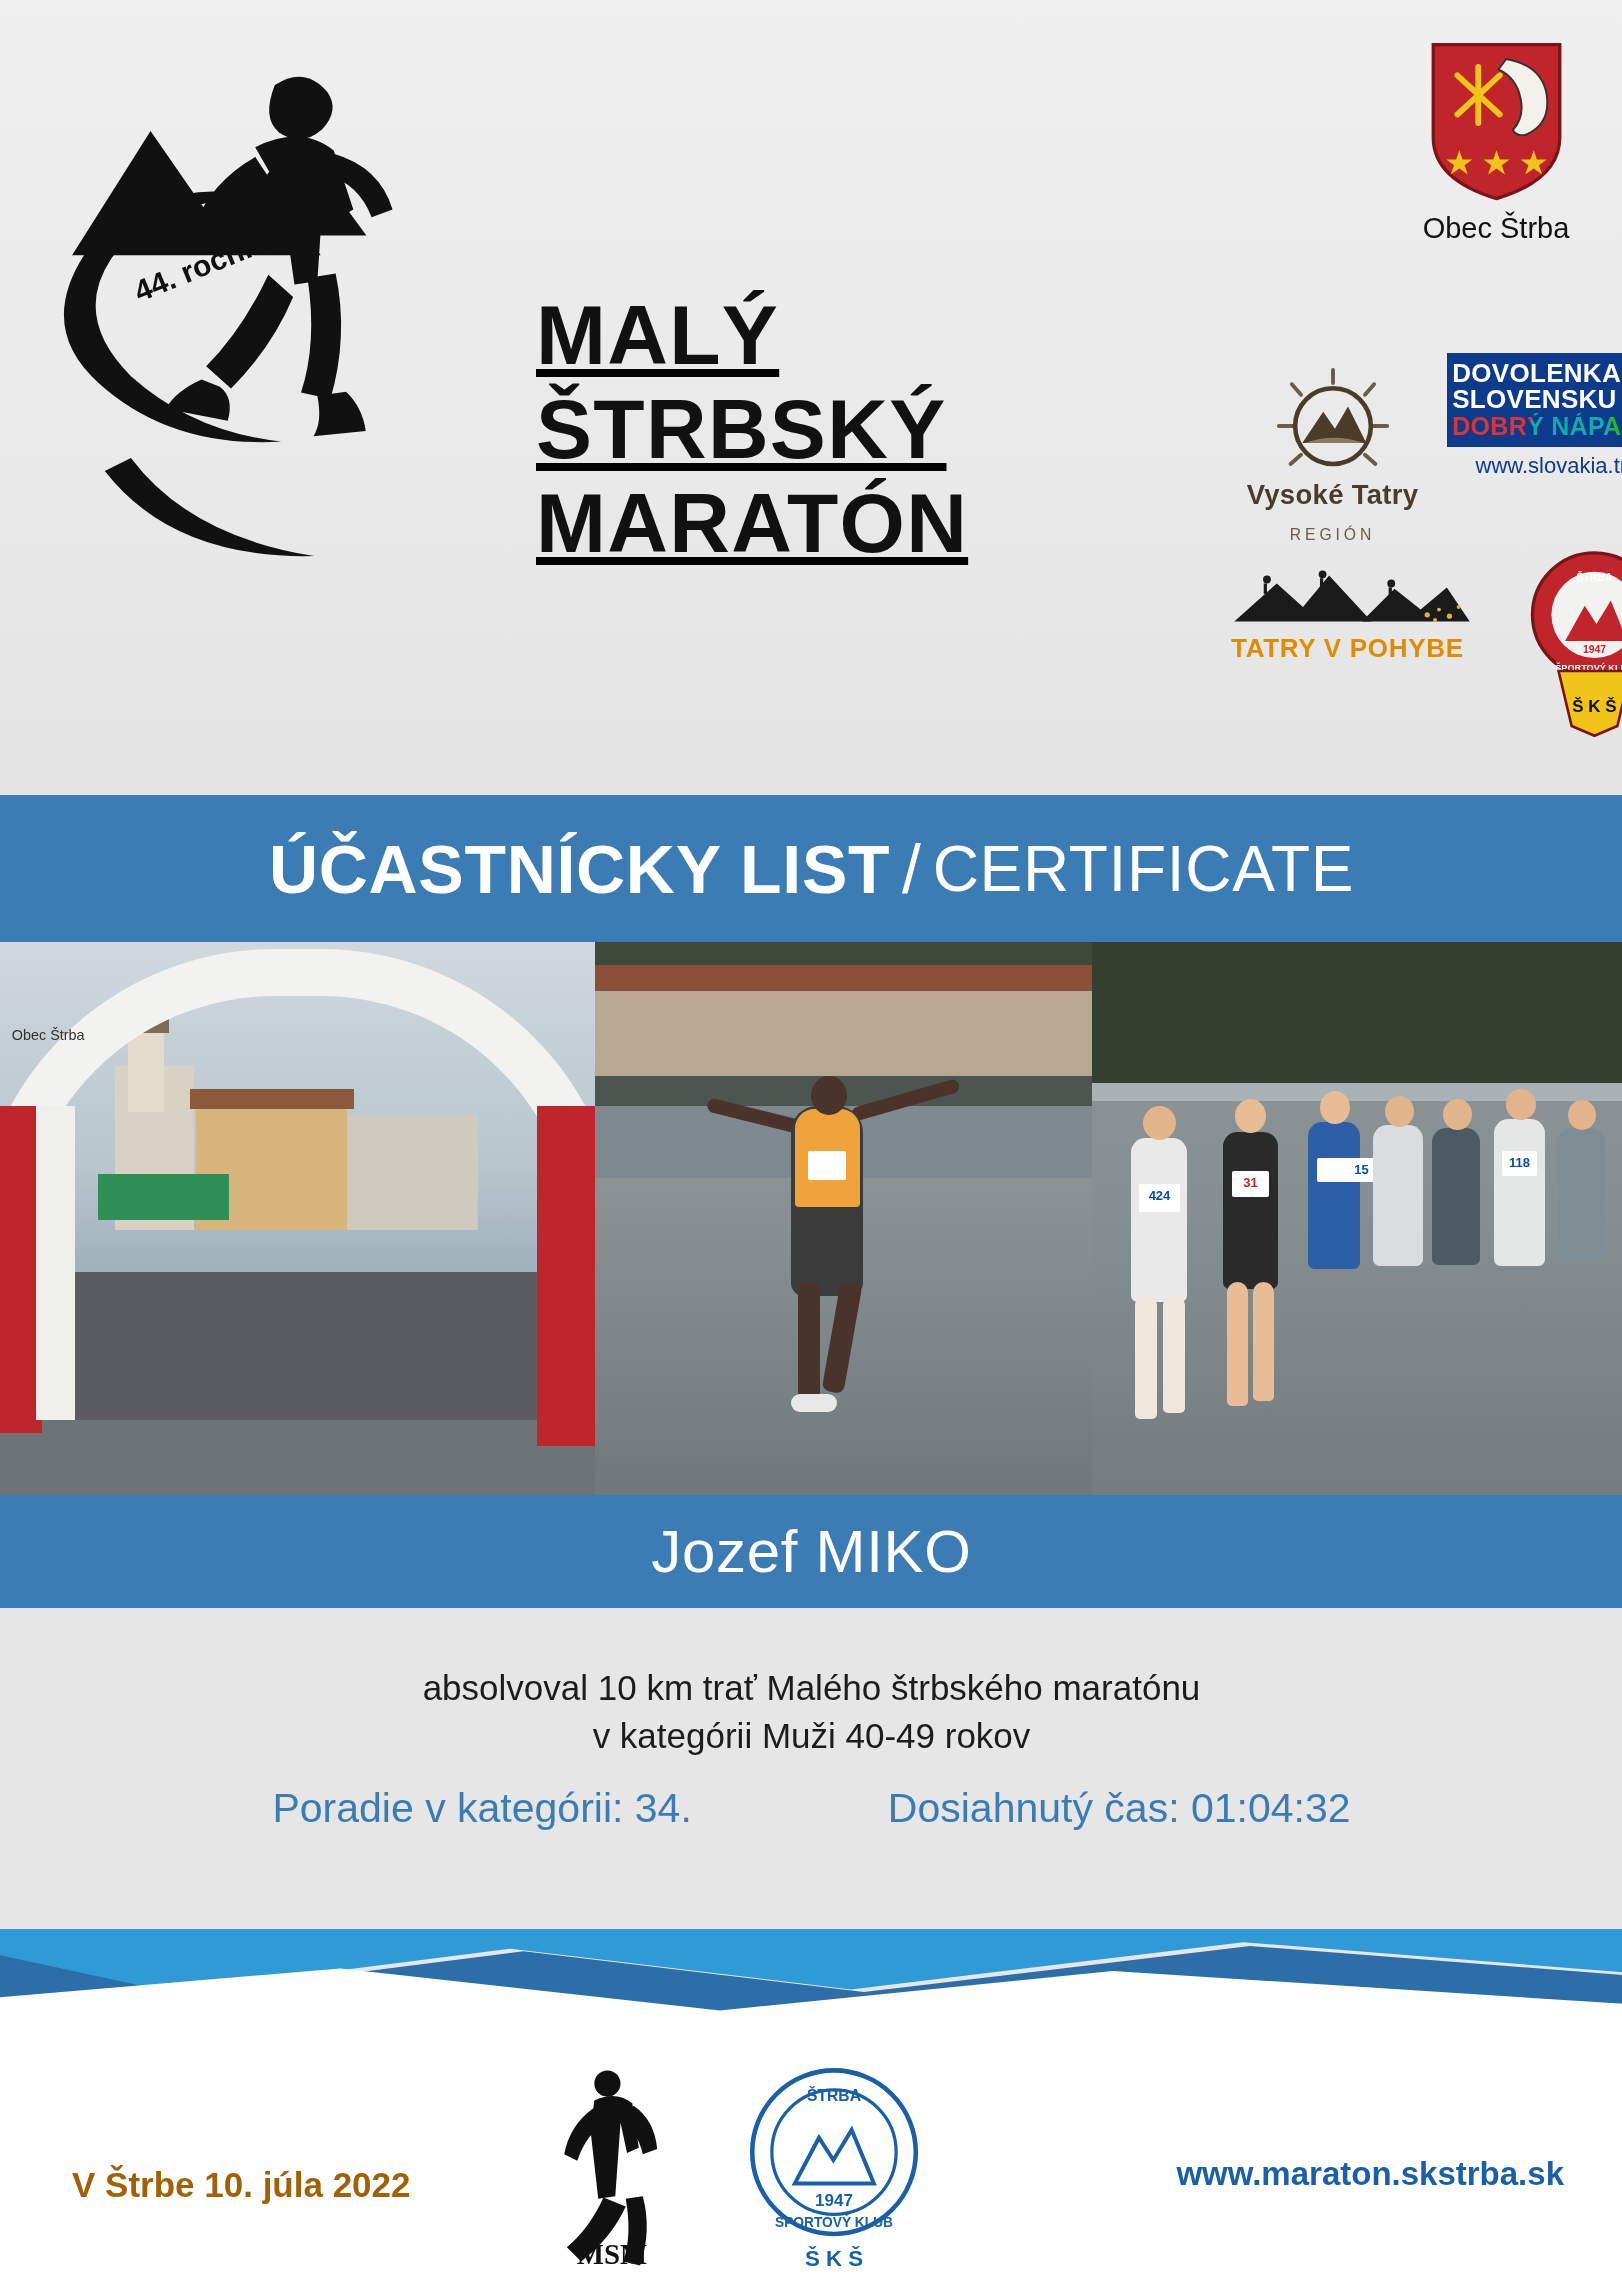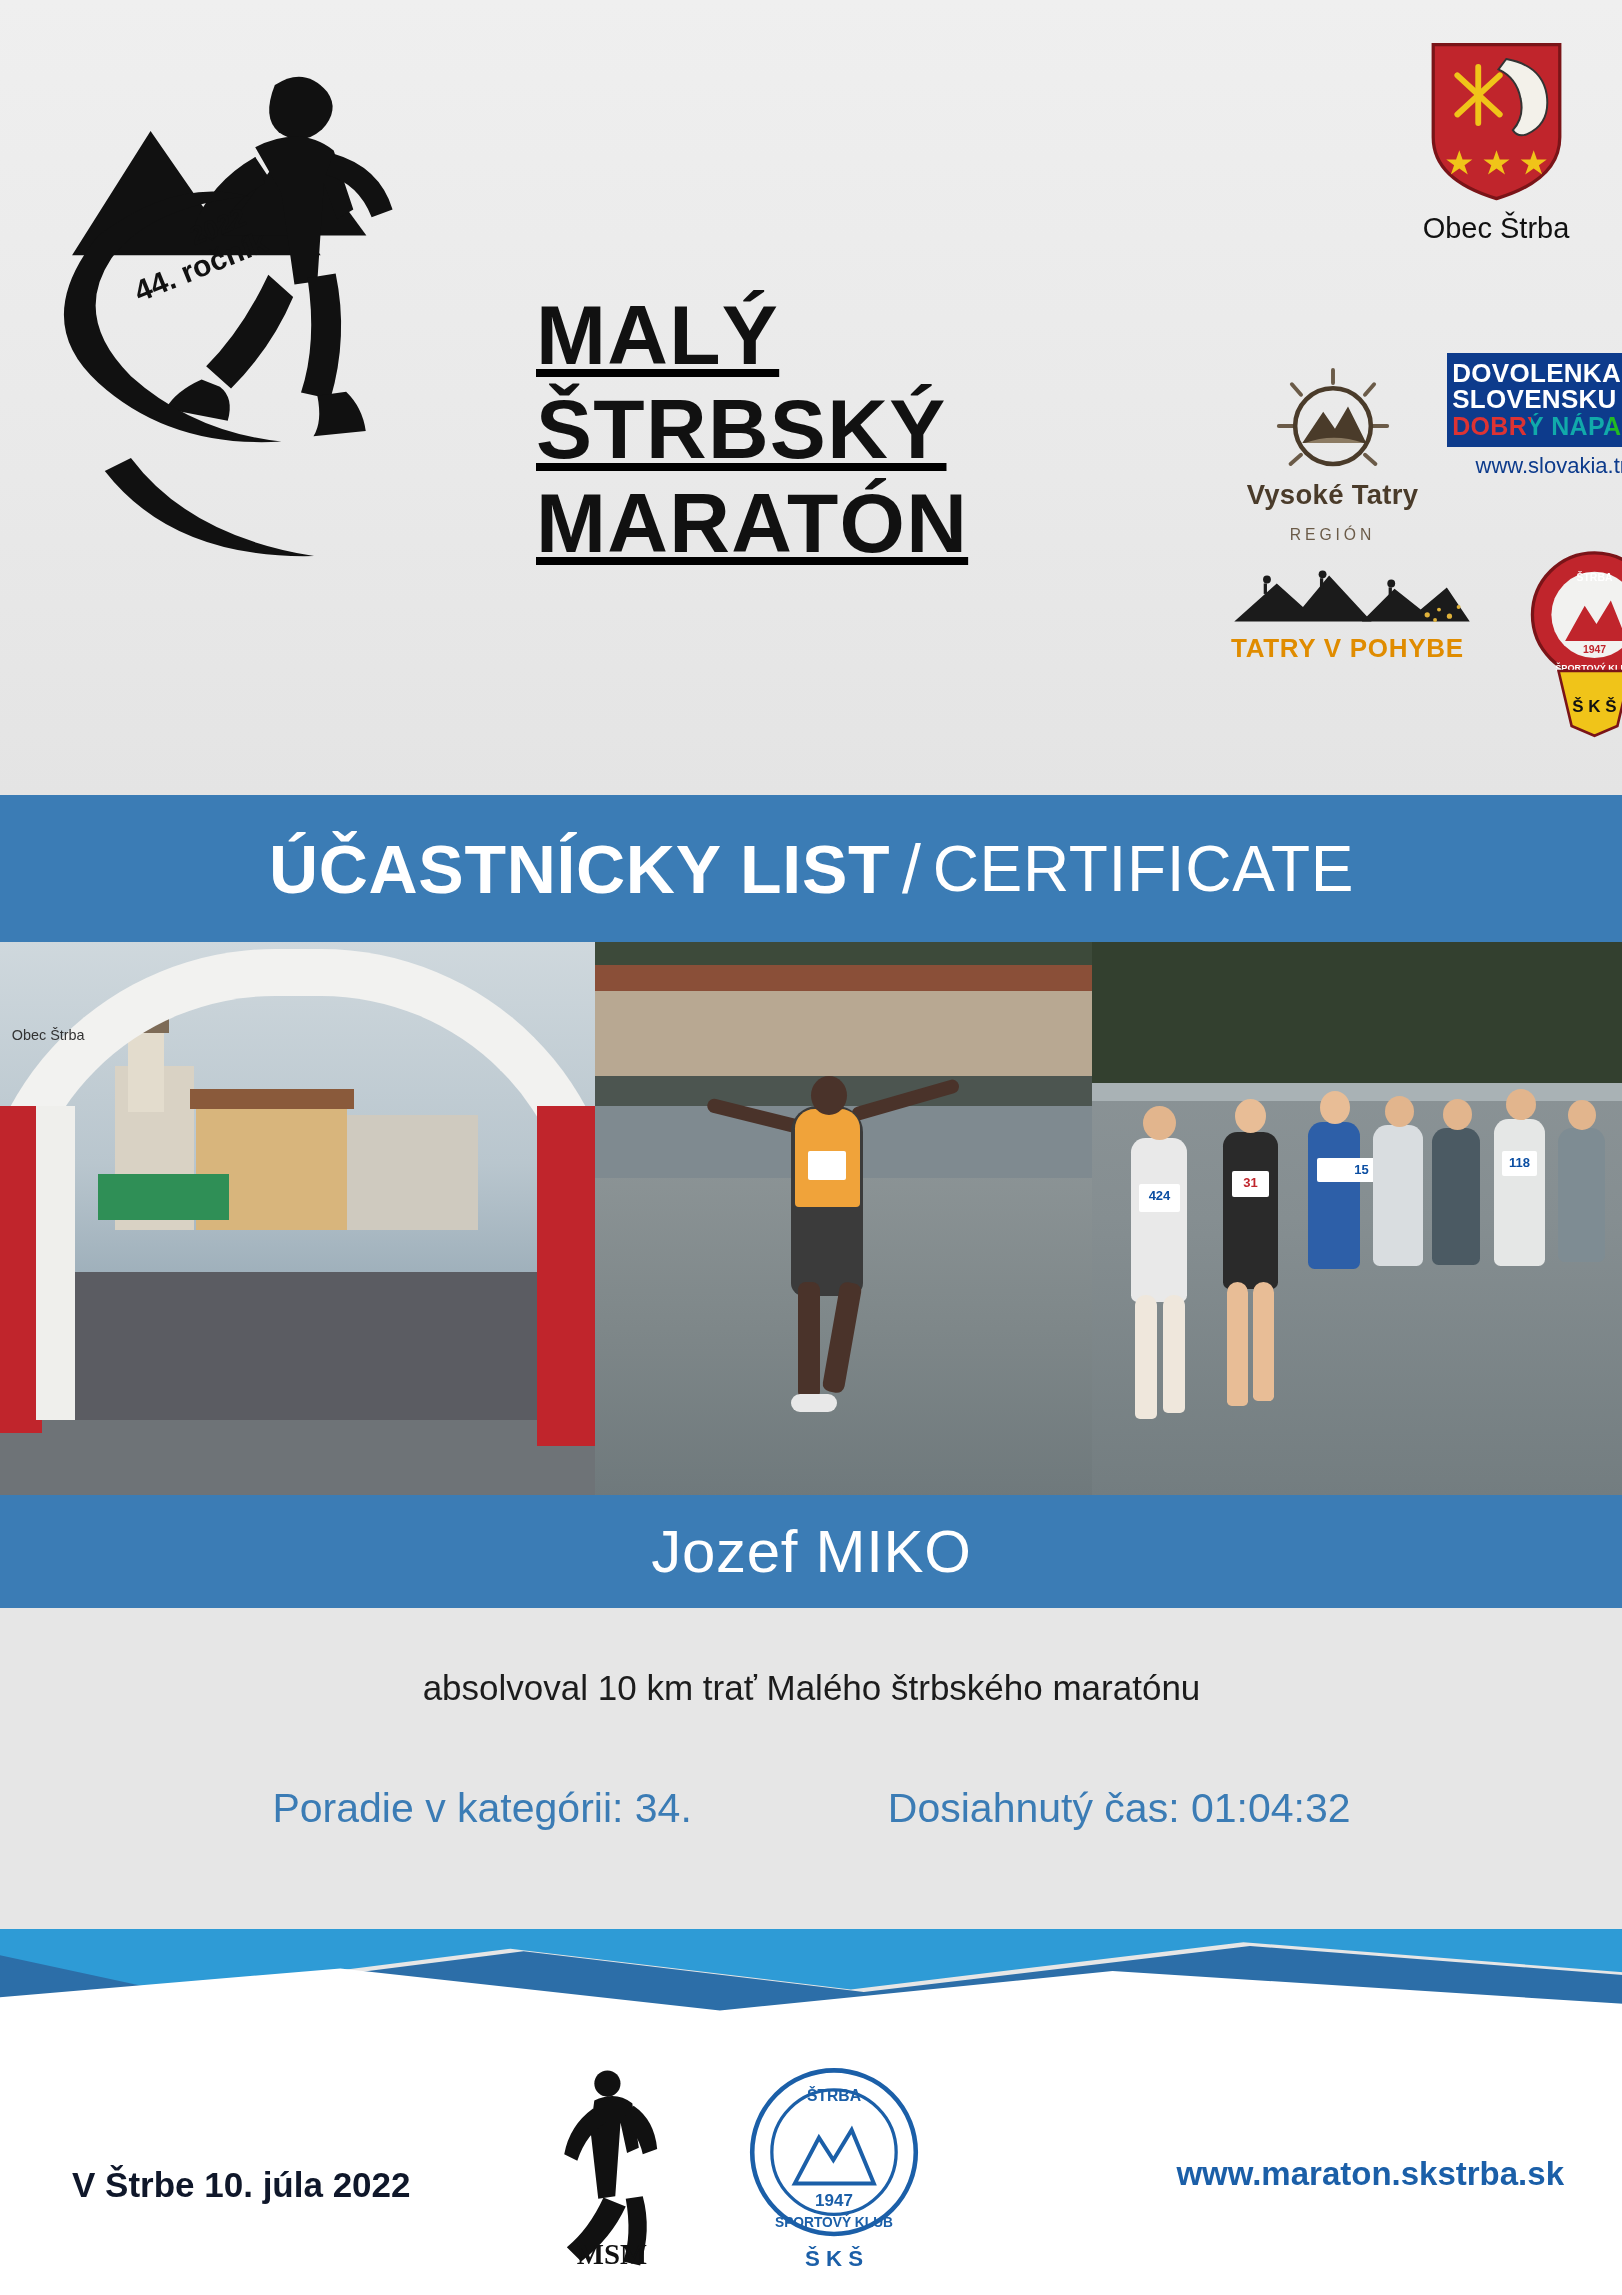--- a/index.html
+++ b/index.html
@@ -587,6 +587,7 @@
 
 <div class="body-area">
   <div class="line1">absolvoval 10 km trať Malého štrbského maratónu</div>
+  <div class="line2">v kategórii Muži 40-49 rokov</div>
 
   <div class="results">
     <div>

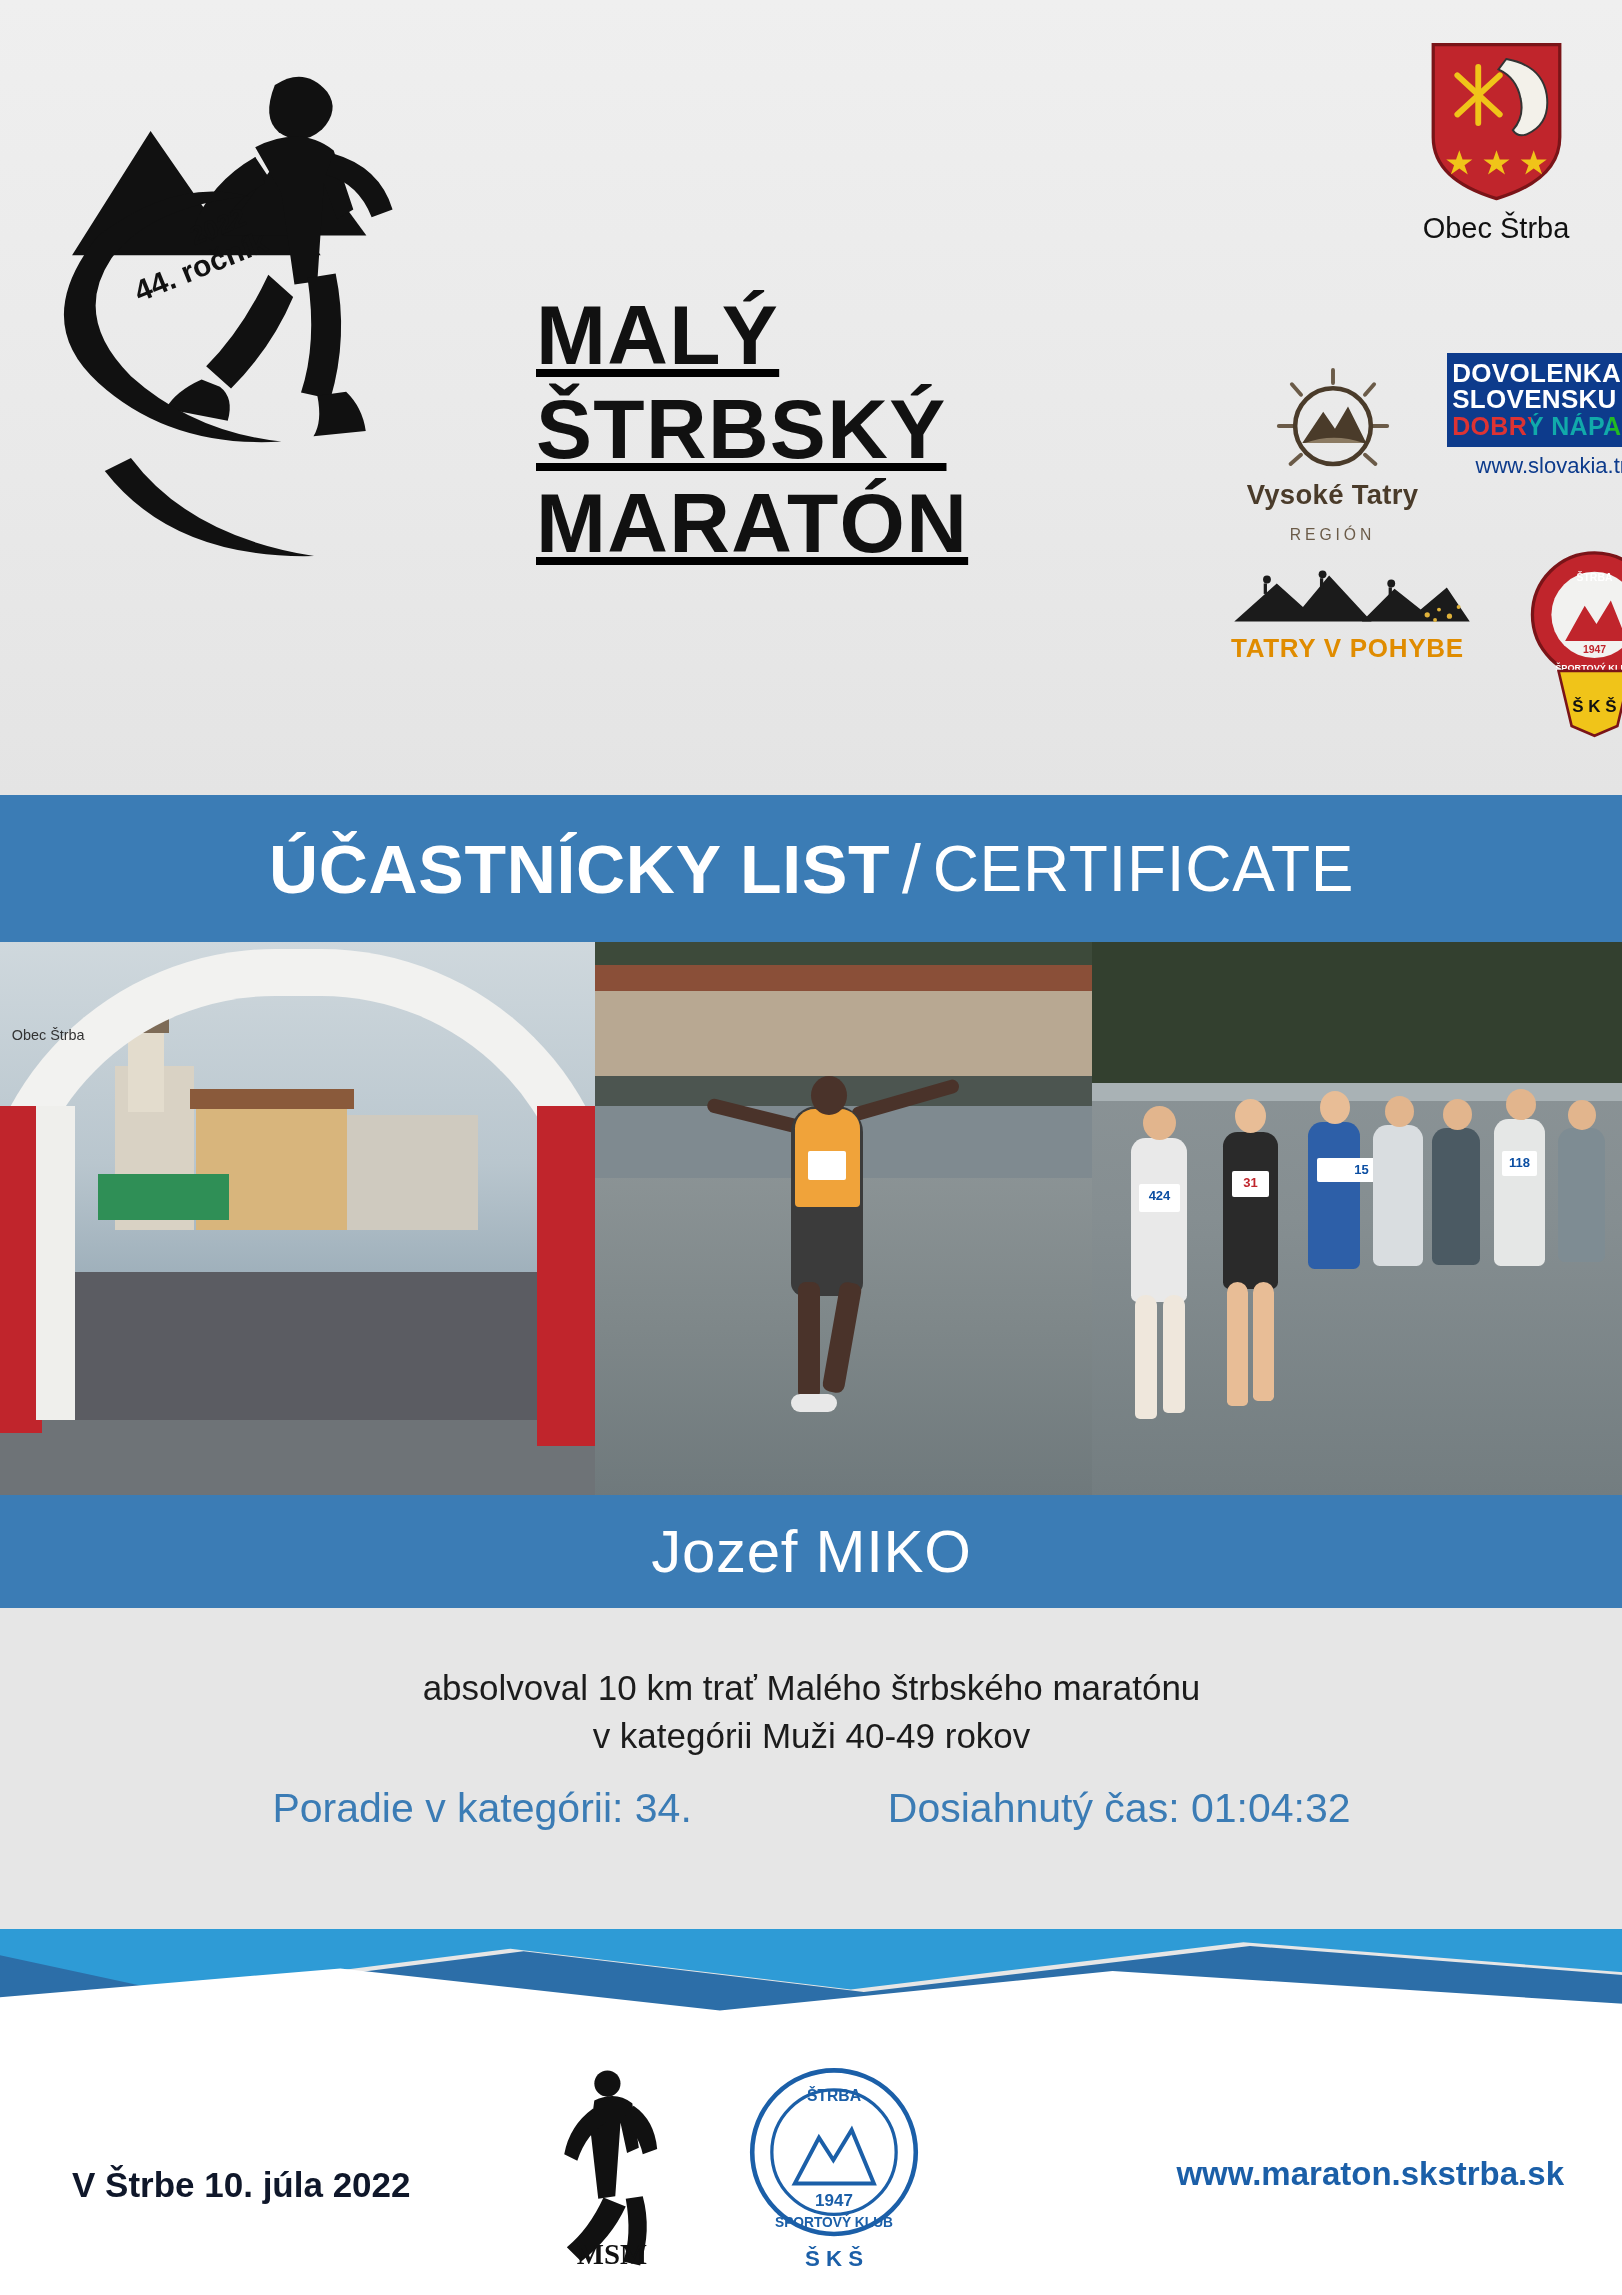--- a/index.html
+++ b/index.html
@@ -347,7 +347,7 @@
     left: 72px;
     top: 131px;
     font-size: 35px;
-    color: #0f172a;
+    color: #a16207;
     font-weight: bold;
   }
   .footer .msm {

